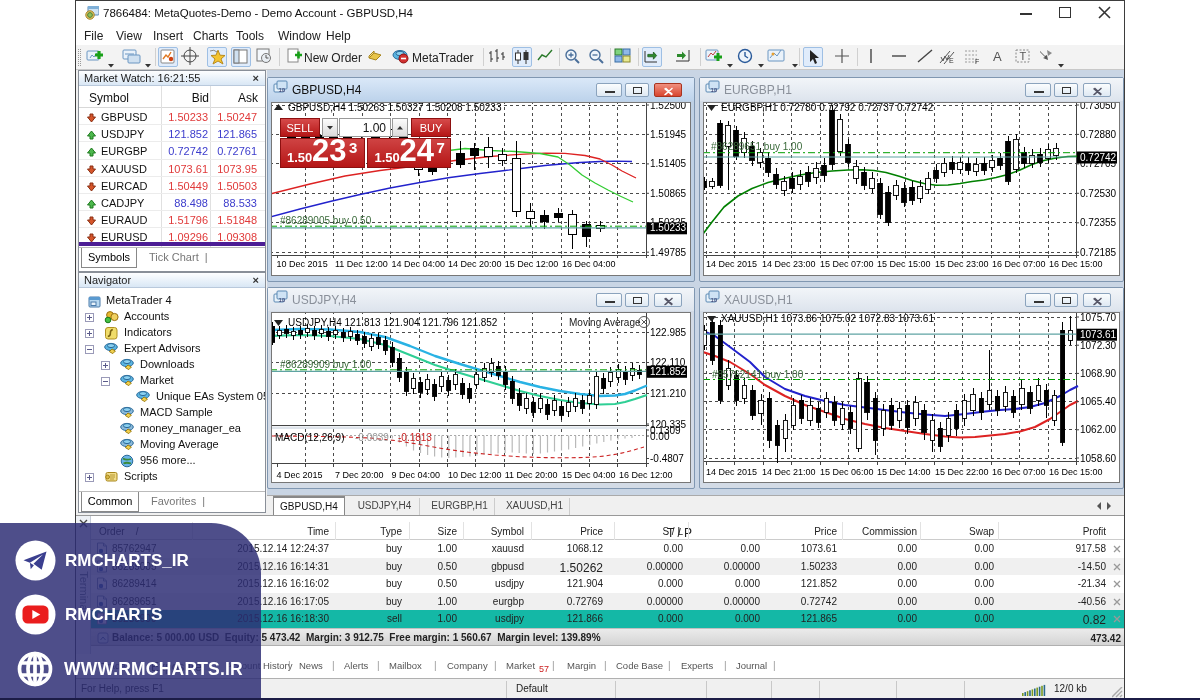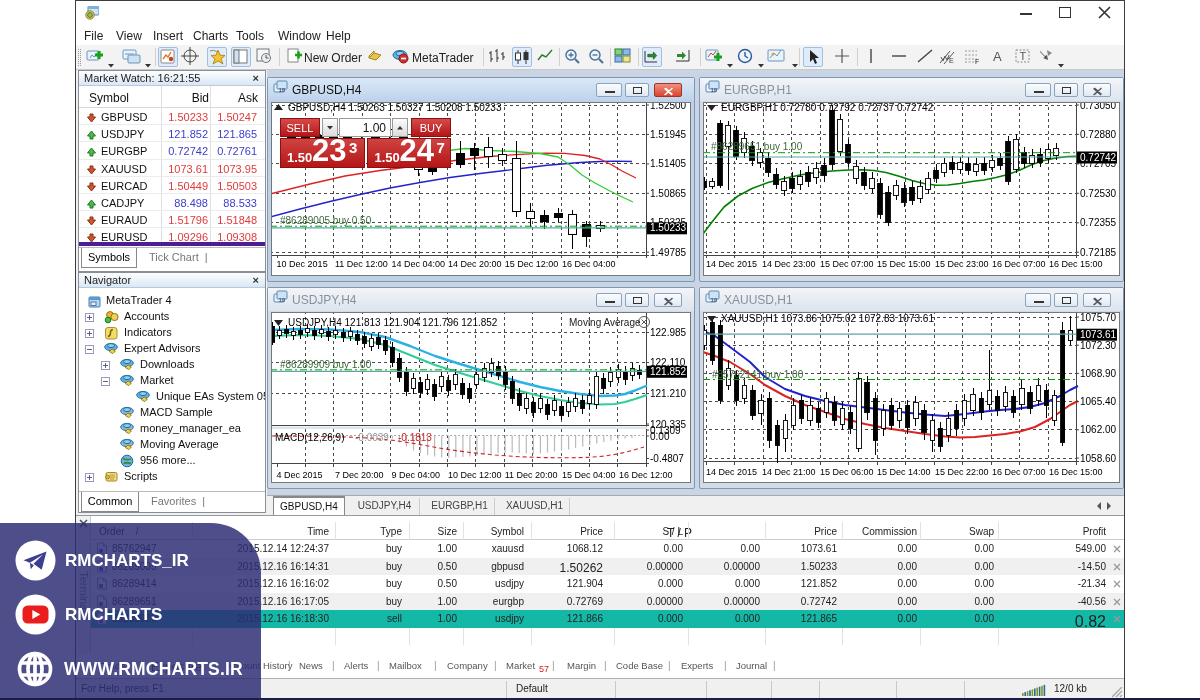--- a/index.html
+++ b/index.html
@@ -31,6 +31,7 @@
         <circle cx="5" cy="9" r="4.2" fill="#e8c86a" stroke="#a08020"></circle>
         <circle cx="5" cy="9" r="2.4" fill="#8fbf5f" stroke="#4f7f2f"></circle>
       </svg>
+      <div class="ttxt">7866484: MetaQuotes-Demo - Demo Account - GBPUSD,H4</div>
       <div class="abs" style="left:944px;top:12px;width:12px;height:2px;background:#333"></div>
       <div class="abs" style="left:983px;top:6px;width:12px;height:11px;border:1.5px solid #333"></div>
       <svg class="abs" style="left:1022px;top:5px" width="14" height="14">

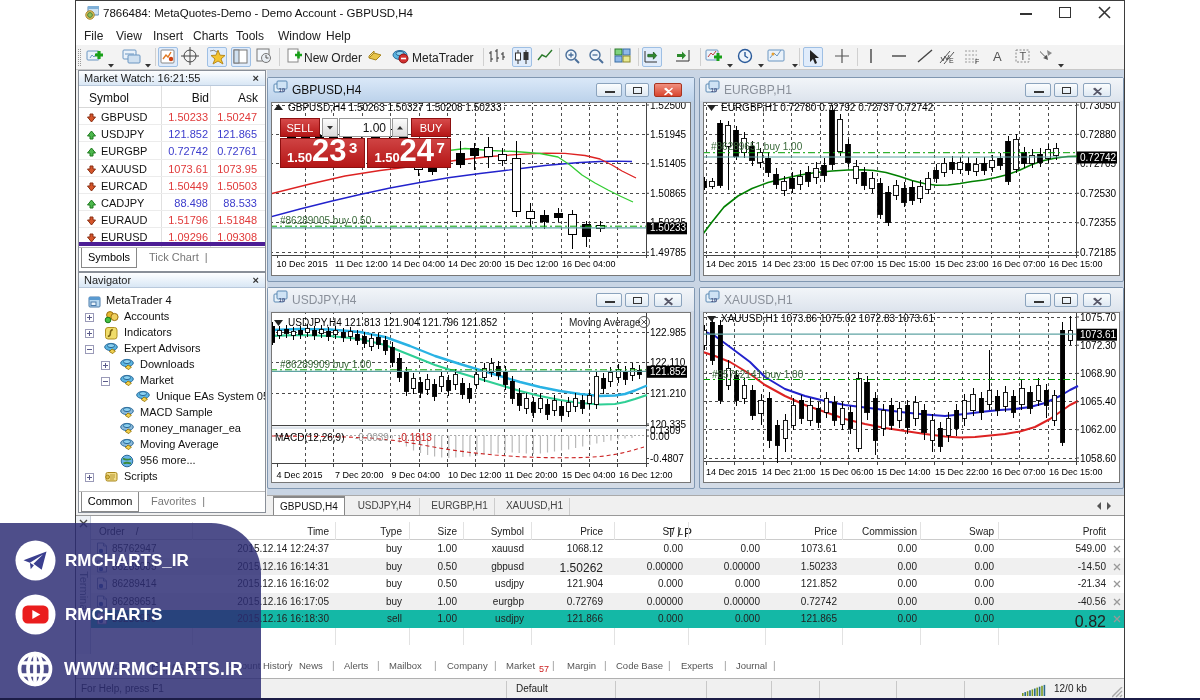--- a/index.html
+++ b/index.html
@@ -1350,7 +1350,7 @@
         <span class="abs" style="left:621px;width:125px;text-align:right;top:3px;font-size:10px;color:#222">1073.61</span>
         <span class="abs" style="left:701px;width:125px;text-align:right;top:3px;font-size:10px;color:#222">0.00</span>
         <span class="abs" style="left:778px;width:125px;text-align:right;top:3px;font-size:10px;color:#222">0.00</span>
-        <span class="abs" style="left:890px;width:125px;text-align:right;top:3px;font-size:10px;color:#222">549.00</span>
+        <span class="abs" style="left:890px;width:125px;text-align:right;top:3px;font-size:10px;color:#222">917.58</span>
         <svg class="abs" style="left:1022px;top:5px" width="9" height="9">
           <path d="M1 1 L7 7 M7 1 L1 7" stroke="#999" stroke-width="1.3"></path>
         </svg>

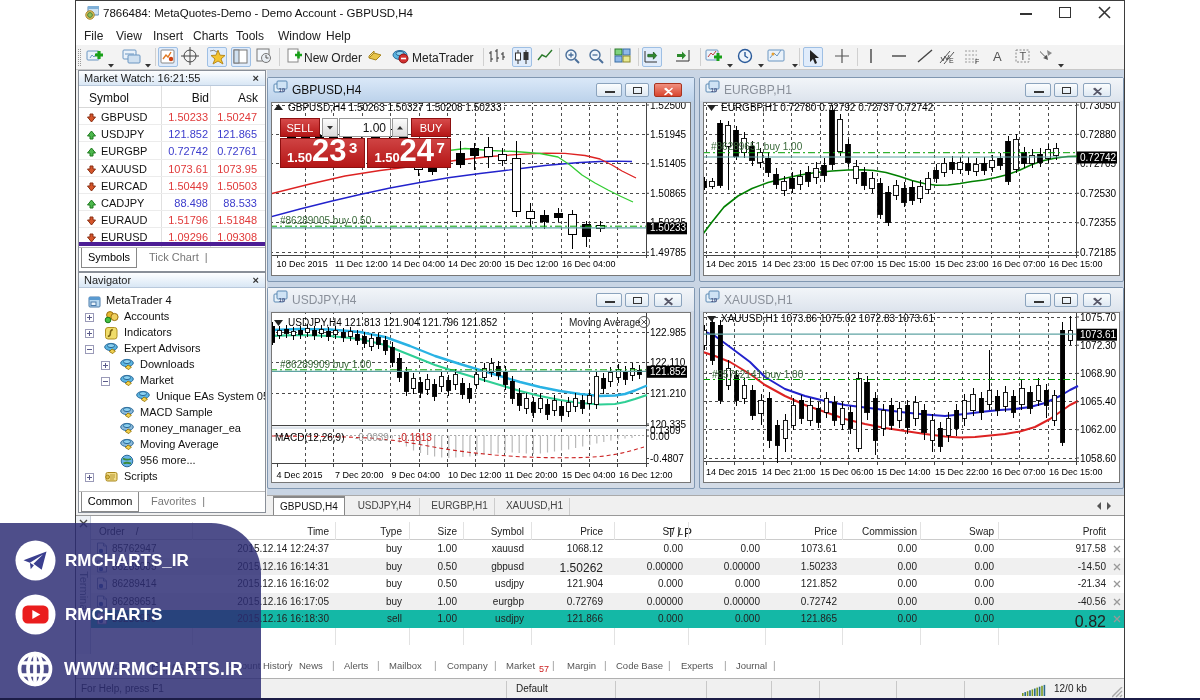--- a/index.html
+++ b/index.html
@@ -1446,7 +1446,7 @@
         <span class="abs" style="left:621px;width:125px;text-align:right;top:3px;font-size:10px;color:#222">121.865</span>
         <span class="abs" style="left:701px;width:125px;text-align:right;top:3px;font-size:10px;color:#222">0.00</span>
         <span class="abs" style="left:778px;width:125px;text-align:right;top:3px;font-size:10px;color:#222">0.00</span>
-        <span class="abs" style="left:890px;width:125px;text-align:right;top:3px;font-size:16px;color:#222">0.82</span>
+        <span class="abs" style="left:890px;width:125px;text-align:right;top:3px;font-size:12px;color:#222">0.82</span>
         <svg class="abs" style="left:1022px;top:5px" width="9" height="9">
           <path d="M1 1 L7 7 M7 1 L1 7" stroke="#999" stroke-width="1.3"></path>
         </svg>

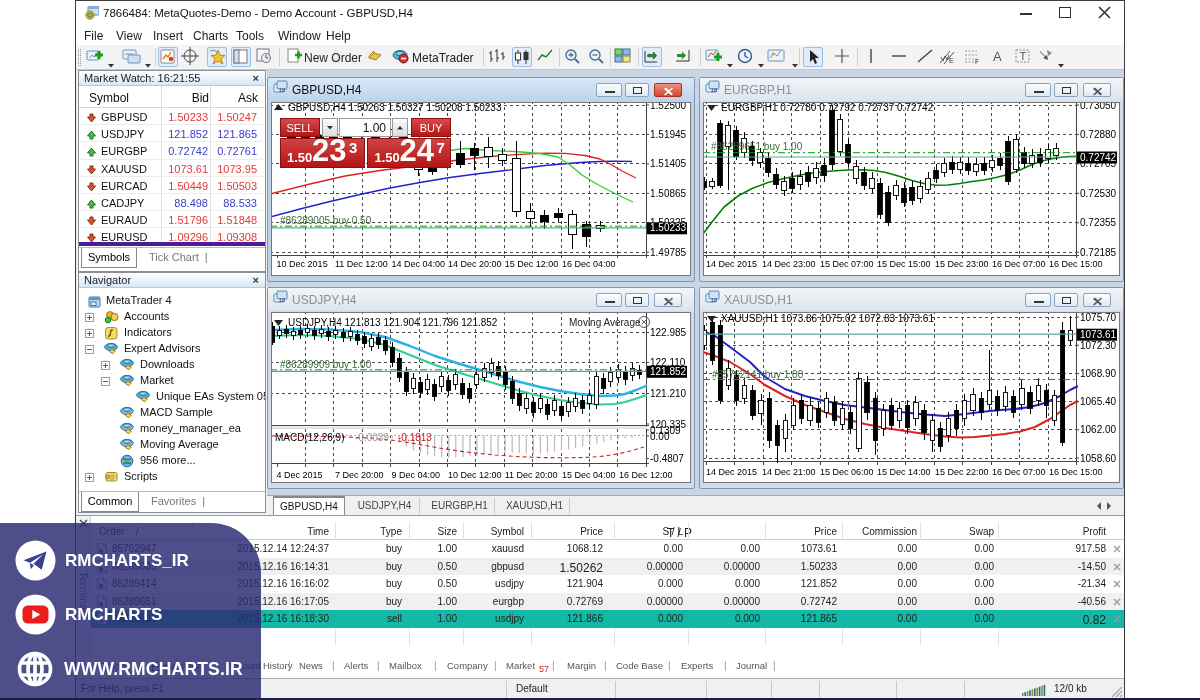--- a/index.html
+++ b/index.html
@@ -1451,6 +1451,14 @@
           <path d="M1 1 L7 7 M7 1 L1 7" stroke="#999" stroke-width="1.3"></path>
         </svg>
       </div>
+      <div class="abs" style="left:15px;top:111.5px;width:1033px;height:18px;background:linear-gradient(#ebebeb,#d4d4d4);border-top:1px solid #c0c0c0;border-bottom:1px solid #b0b0b0">
+        <svg class="abs" style="left:6px;top:3px" width="12" height="12">
+          <rect x="1" y="1" width="10" height="10" rx="2" fill="#dfe8f2" stroke="#7a8aa8"></rect>
+          <path d="M3.5 8 l2.5 -3 2.5 3" stroke="#4a6a9a" fill="none"></path>
+        </svg>
+        <span class="abs" style="left:21px;top:3px;font-size:10px;font-weight:bold;color:#222">Balance: 5 000.00 USD&nbsp;&nbsp;Equity: 5 473.42&nbsp;&nbsp;Margin: 3 912.75&nbsp;&nbsp;Free margin: 1 560.67&nbsp;&nbsp;Margin level: 139.89%</span>
+        <span class="abs" style="left:905px;width:125px;text-align:right;top:4px;font-size:10px;font-weight:bold;color:#222">473.42</span>
+      </div>
       <div class="abs" style="left:0px;top:138px;width:1048px;height:25px;background:#fff">
         <span class="abs" style="left:25px;top:6px;font-size:9.5px;color:#555">Trade</span>
         <span class="abs" style="left:75px;top:6px;font-size:12px;color:#555">Exposure</span>

